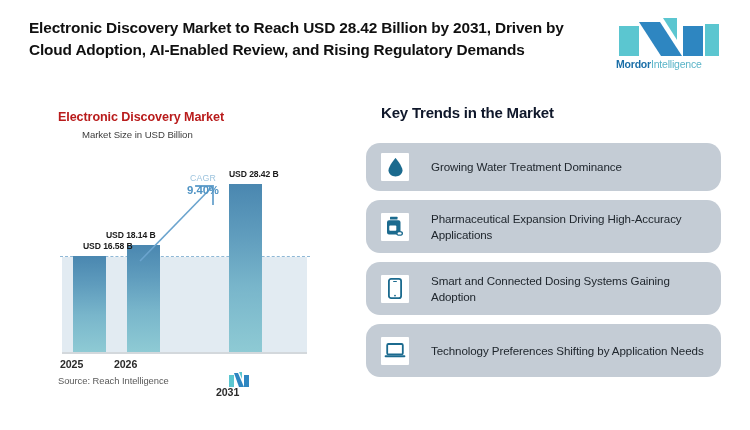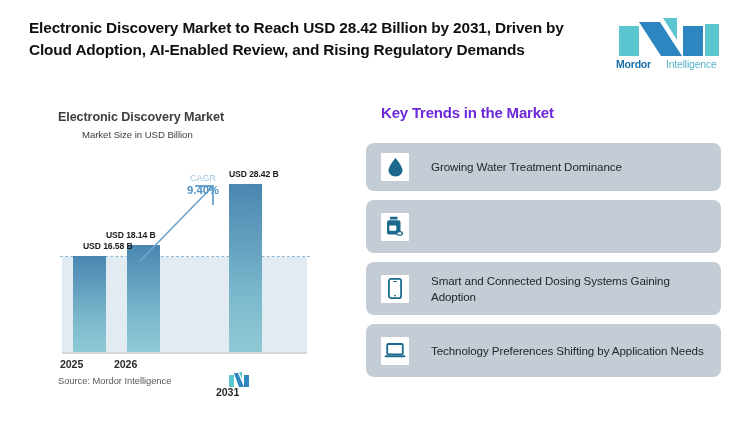--- a/index.html
+++ b/index.html
@@ -56,7 +56,7 @@
     letter-spacing: -0.2px;
   }
   .wm-bold { font-weight: bold; color: #1b6fa8; }
-  .wm-light { font-weight: normal; color: #5ab4c8; padding-left: 15px; }
+  .wm-light { font-weight: normal; color: #5ab4c8; }
 
   
   #chart-panel {

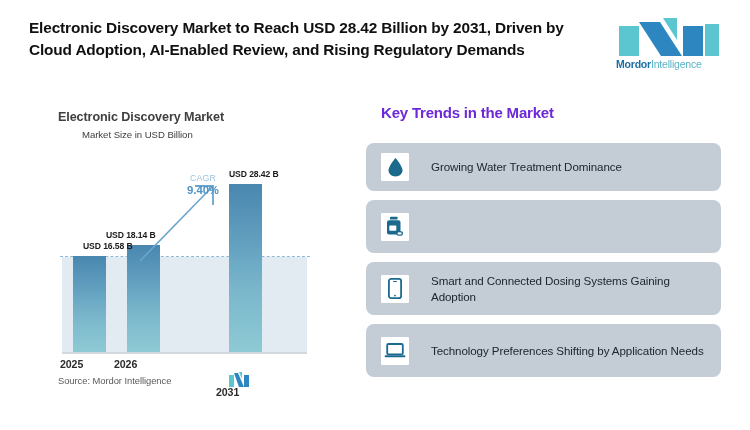--- a/index.html
+++ b/index.html
@@ -73,7 +73,7 @@
     top: 10px;
     font-size: 12.6px;
     font-weight: bold;
-    color: #404040;
+    color: #b91c1c;
     letter-spacing: -0.1px;
   }
   #chart-subtitle {

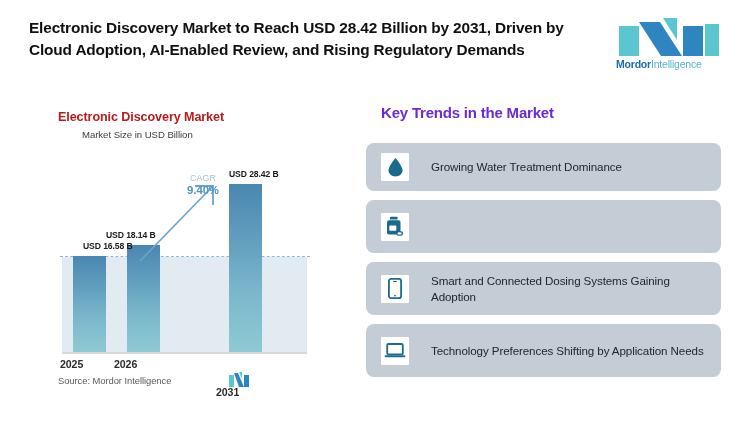--- a/index.html
+++ b/index.html
@@ -212,7 +212,7 @@
     top: 104px;
     font-size: 15px;
     font-weight: bold;
-    color: #6d28d9;
+    color: #0f172a;
     letter-spacing: -0.2px;
   }
 

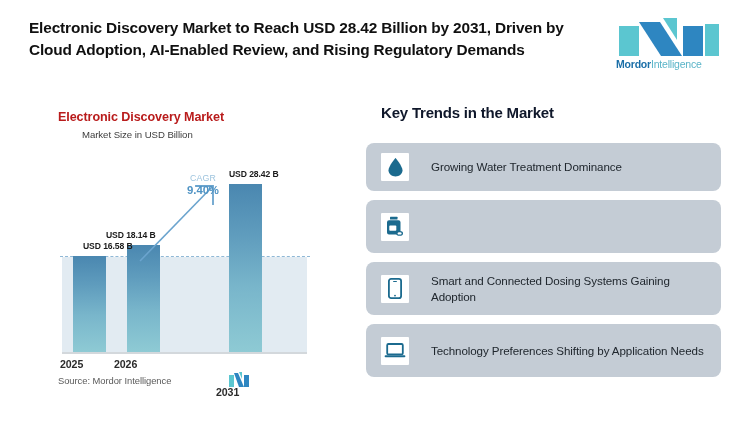--- a/index.html
+++ b/index.html
@@ -227,7 +227,7 @@
     position: relative;
     width: 355px;
     background: #c4ccd5;
-    border-radius: 8px;
+    border-radius: 14px;
     margin-bottom: 9px;
     display: flex;
     align-items: center;

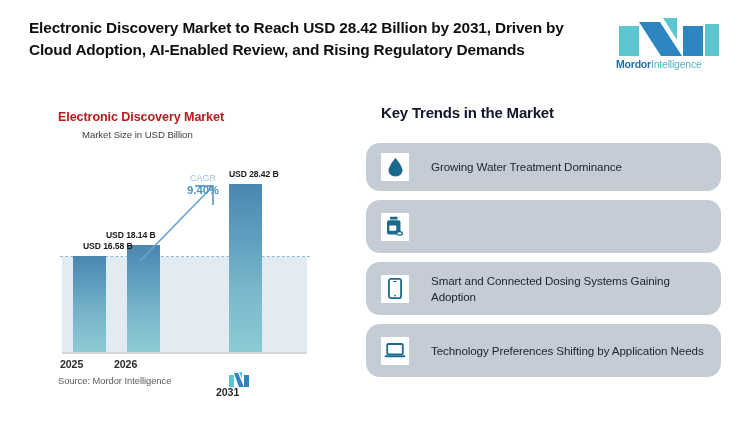--- a/index.html
+++ b/index.html
@@ -350,6 +350,7 @@
           <ellipse cx="14.6" cy="17.4" rx="2.1" ry="1.2" fill="#ffffff"></ellipse>
         </svg>
       </div>
+      <div class="trend-text">Pharmaceutical Expansion Driving High-Accuracy Applications</div>
     </div>
 
     <div class="trend-card h2">

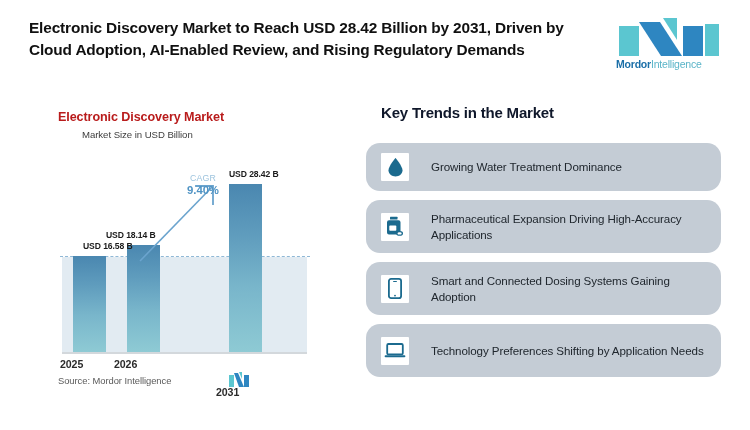--- a/index.html
+++ b/index.html
@@ -315,7 +315,7 @@
 
     </div>
 
-    <div id="chart-source">Source: Mordor Intelligence</div>
+    <div id="chart-source">Source: Reach Intelligence</div>
     <div id="source-mark">
       <svg width="22" height="15" viewBox="0 0 22 15" xmlns="http://www.w3.org/2000/svg">
         <polygon points="1,15 1,3 6,3 6,15" fill="#5bc6d0"></polygon>

